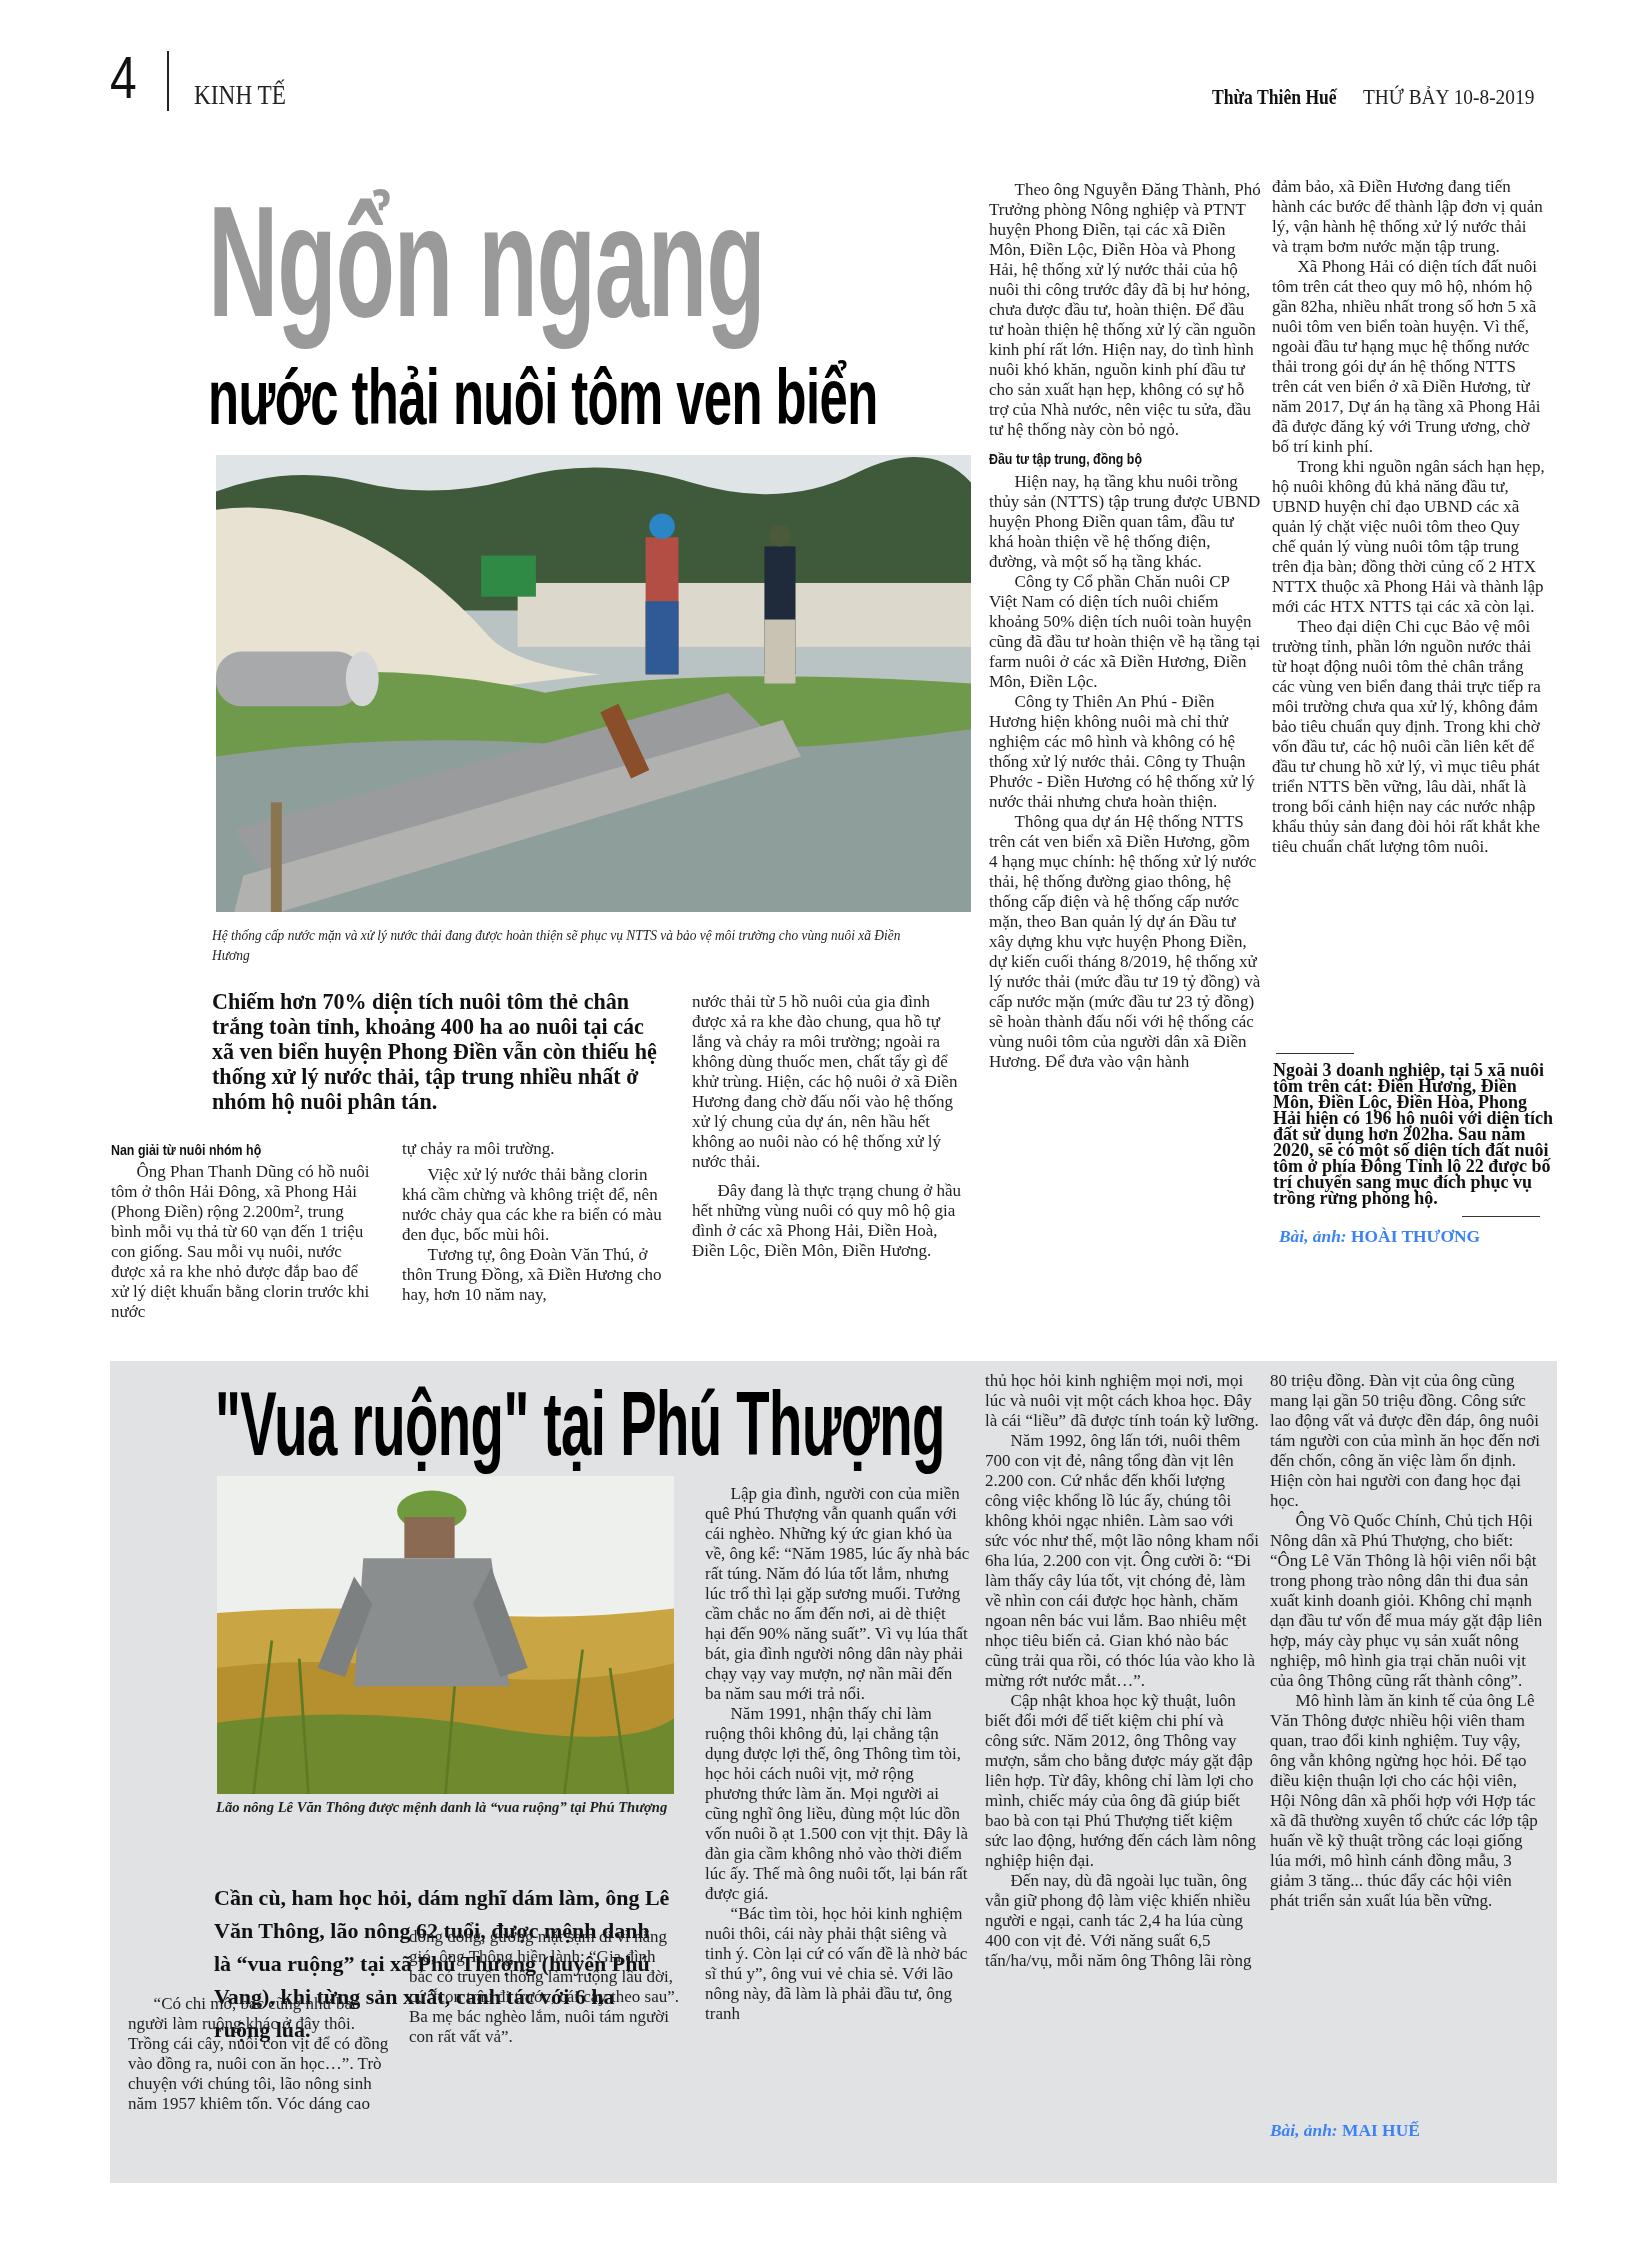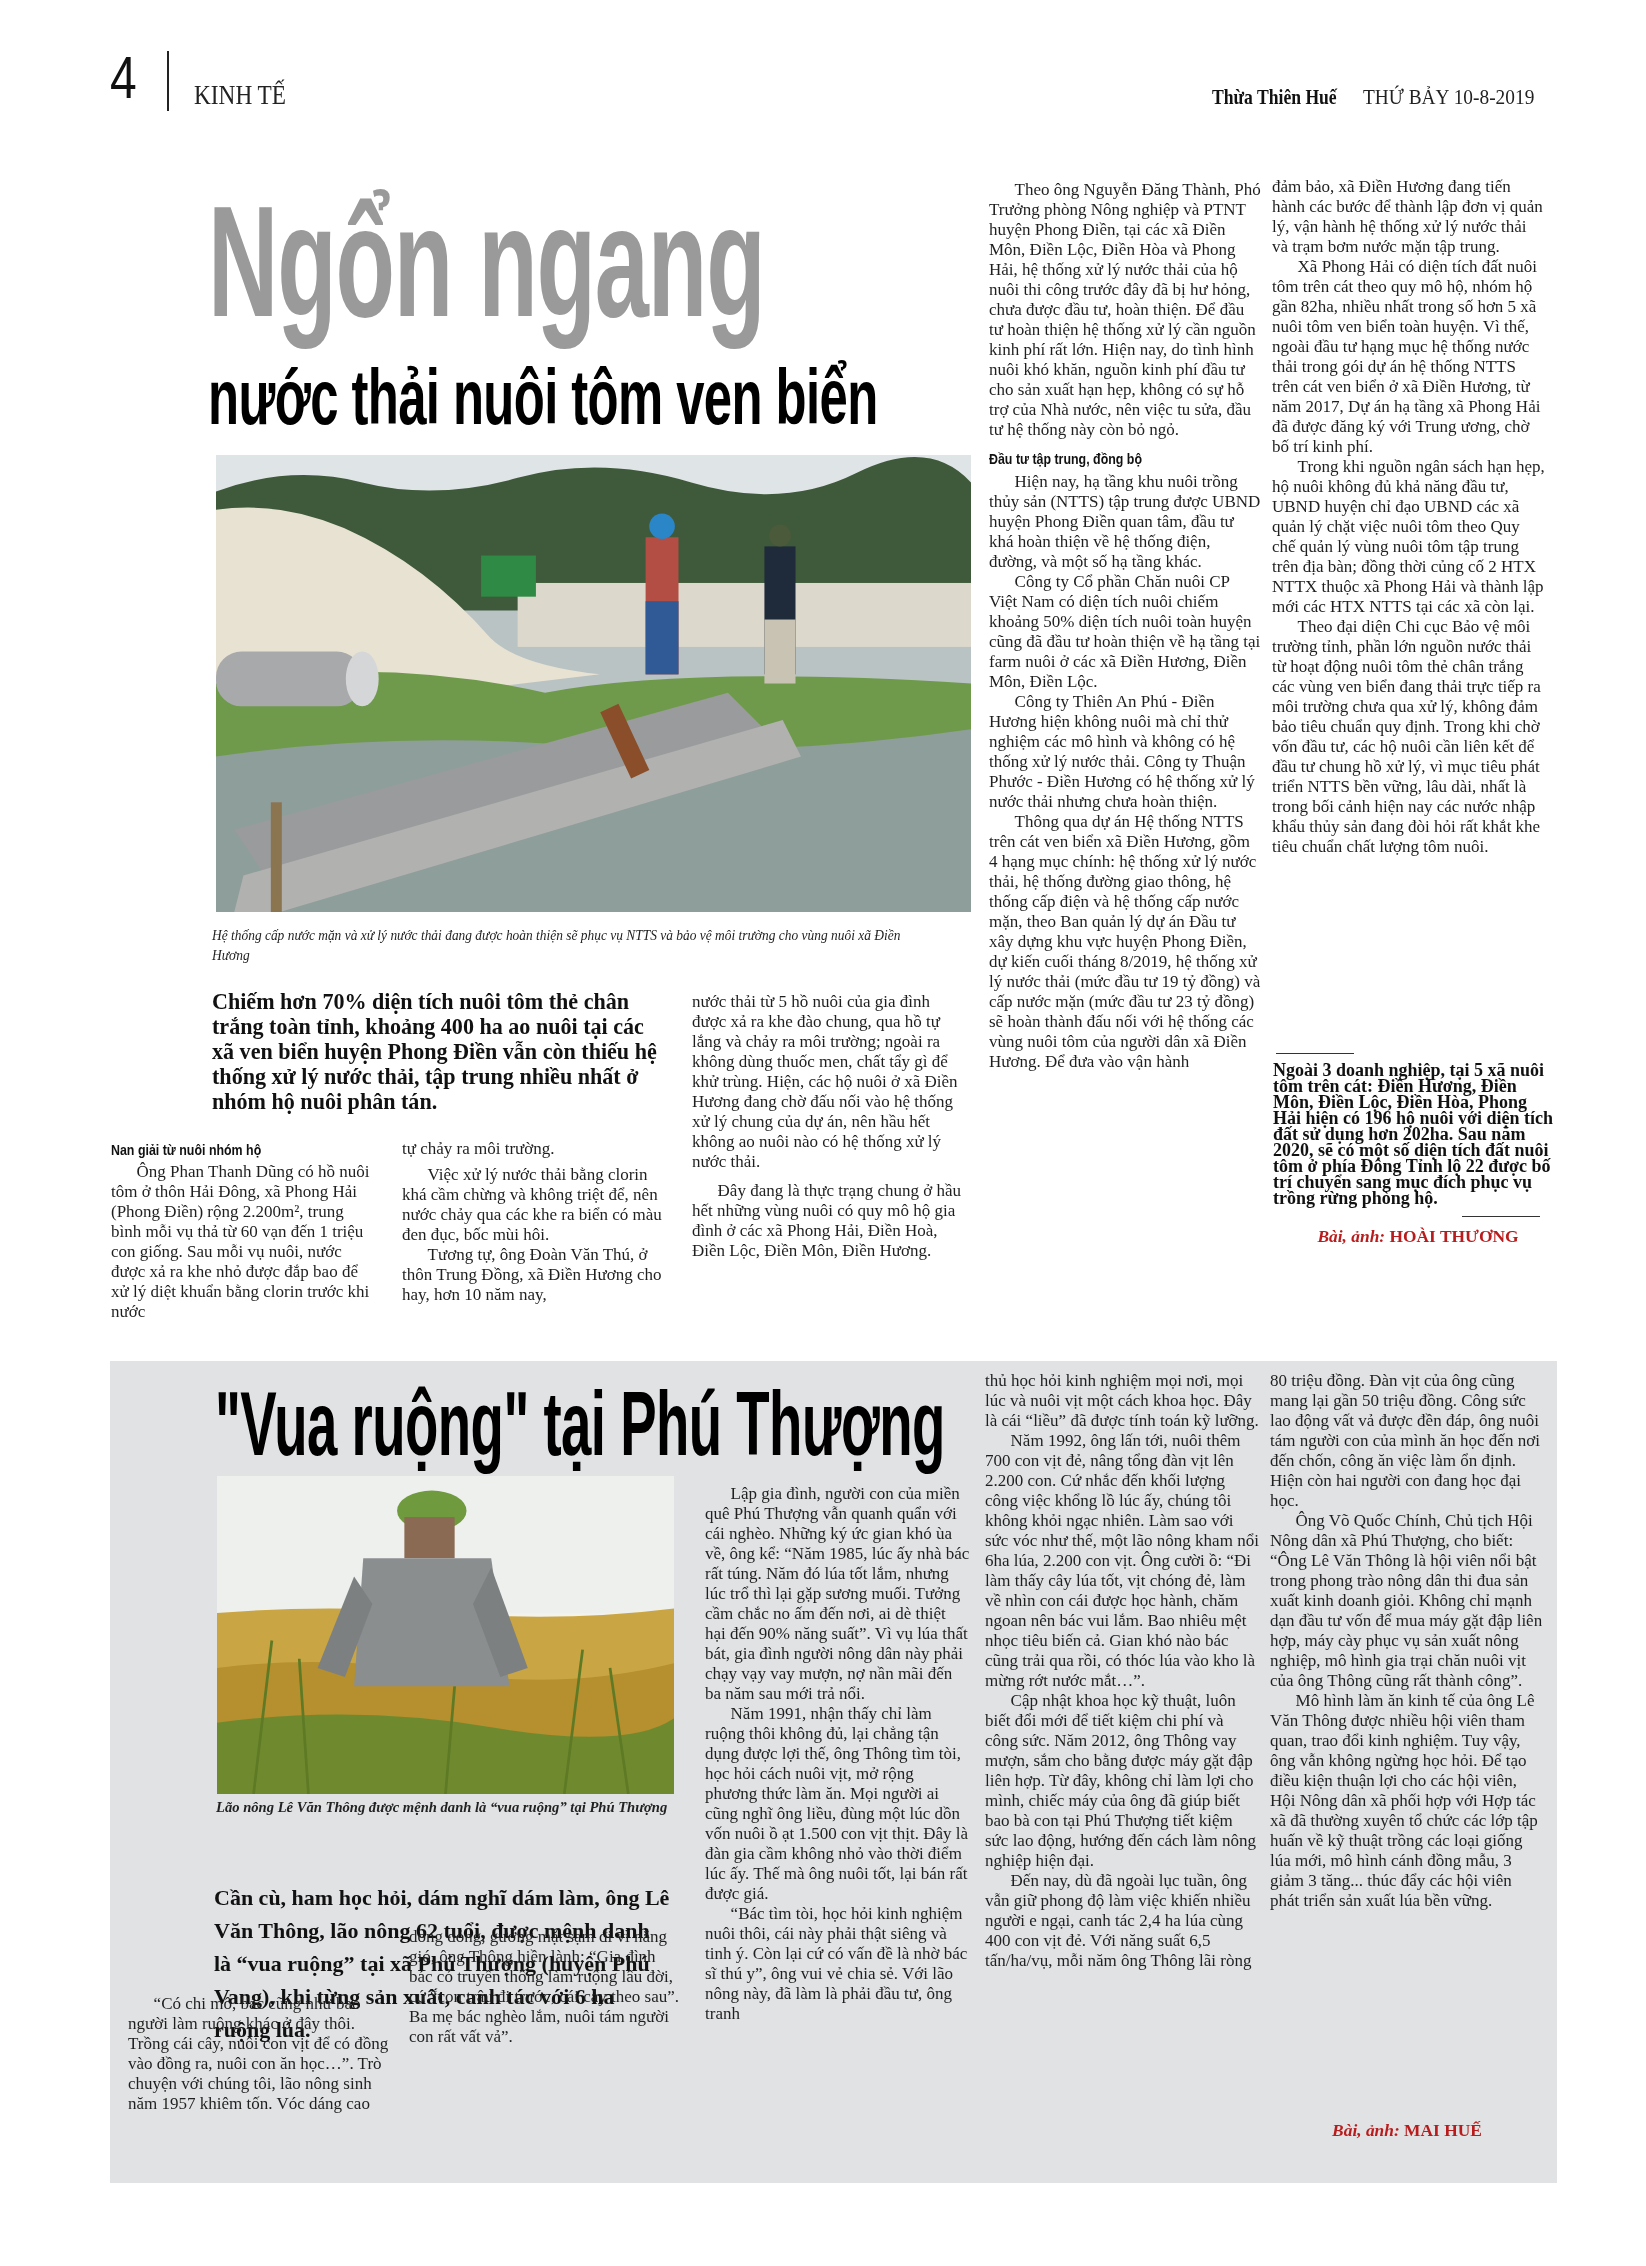--- a/index.html
+++ b/index.html
@@ -44,7 +44,7 @@
   .boxnote-rule1 { left: 1276px; top: 1053px; width: 78px; height: 0.9px; background: #333; }
   .boxnote { left: 1273px; top: 1062px; width: 283px; font-family: "Liberation Serif", serif; font-weight: bold; font-size: 18px; line-height: 16px; color: #111; }
   .boxnote-rule2 { left: 1462px; top: 1216px; width: 78px; height: 0.9px; background: #333; }
-  .byline { font-family: "Liberation Serif", serif; font-size: 17.4px; color: #b91c1c; text-align: center; }
+  .byline { font-family: "Liberation Serif", serif; font-size: 17.4px; color: #3b82f6; text-align: left; }
   .byline .lab { font-style: italic; font-weight: bold; }
   .byline .nm { font-weight: bold; }
   .byline1 { left: 1279px; top: 1226px; width: 278px; }

